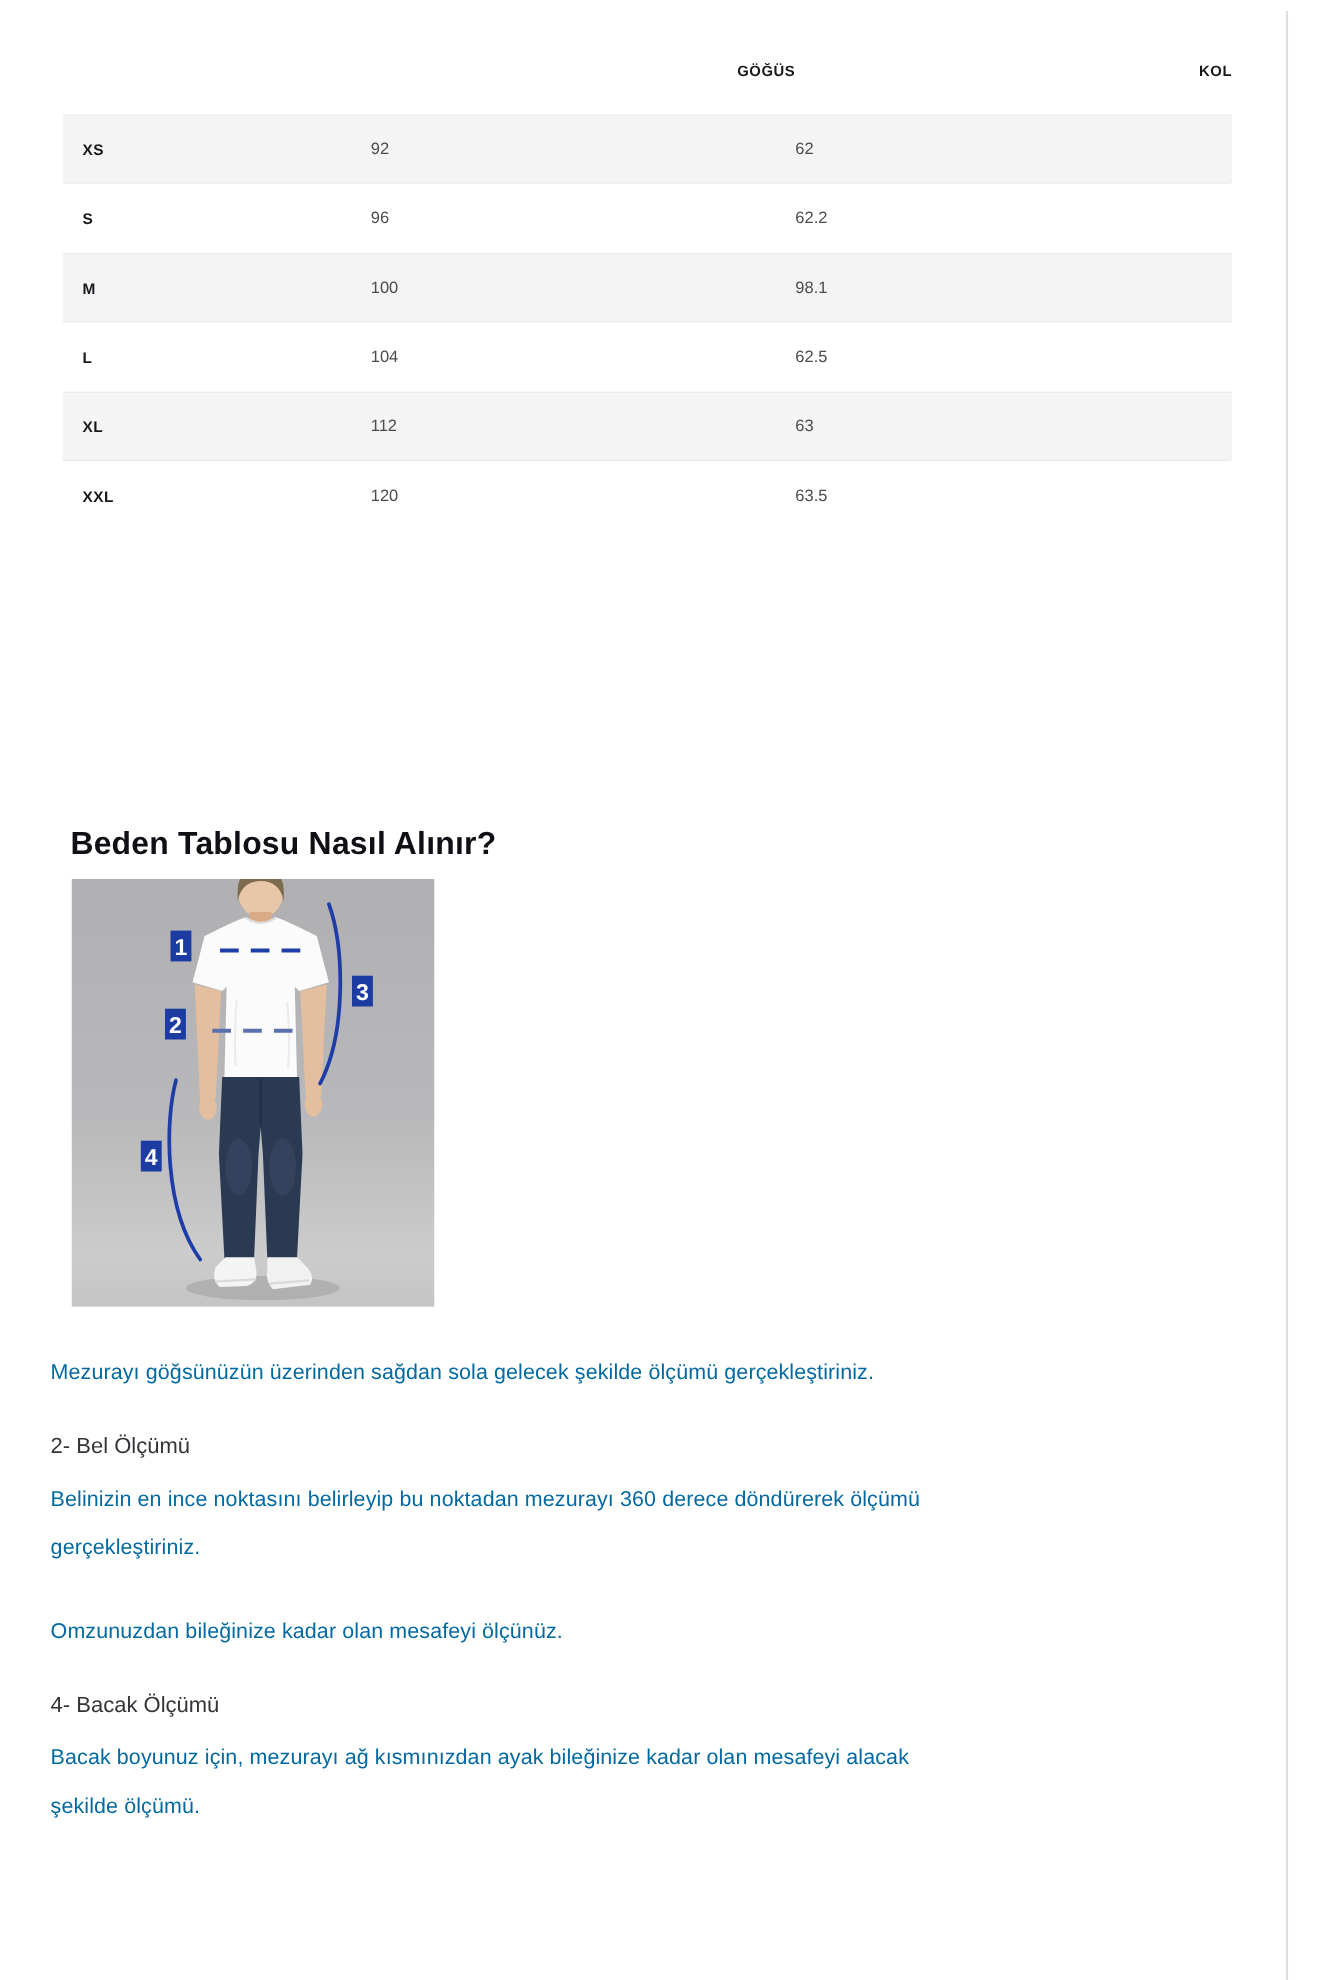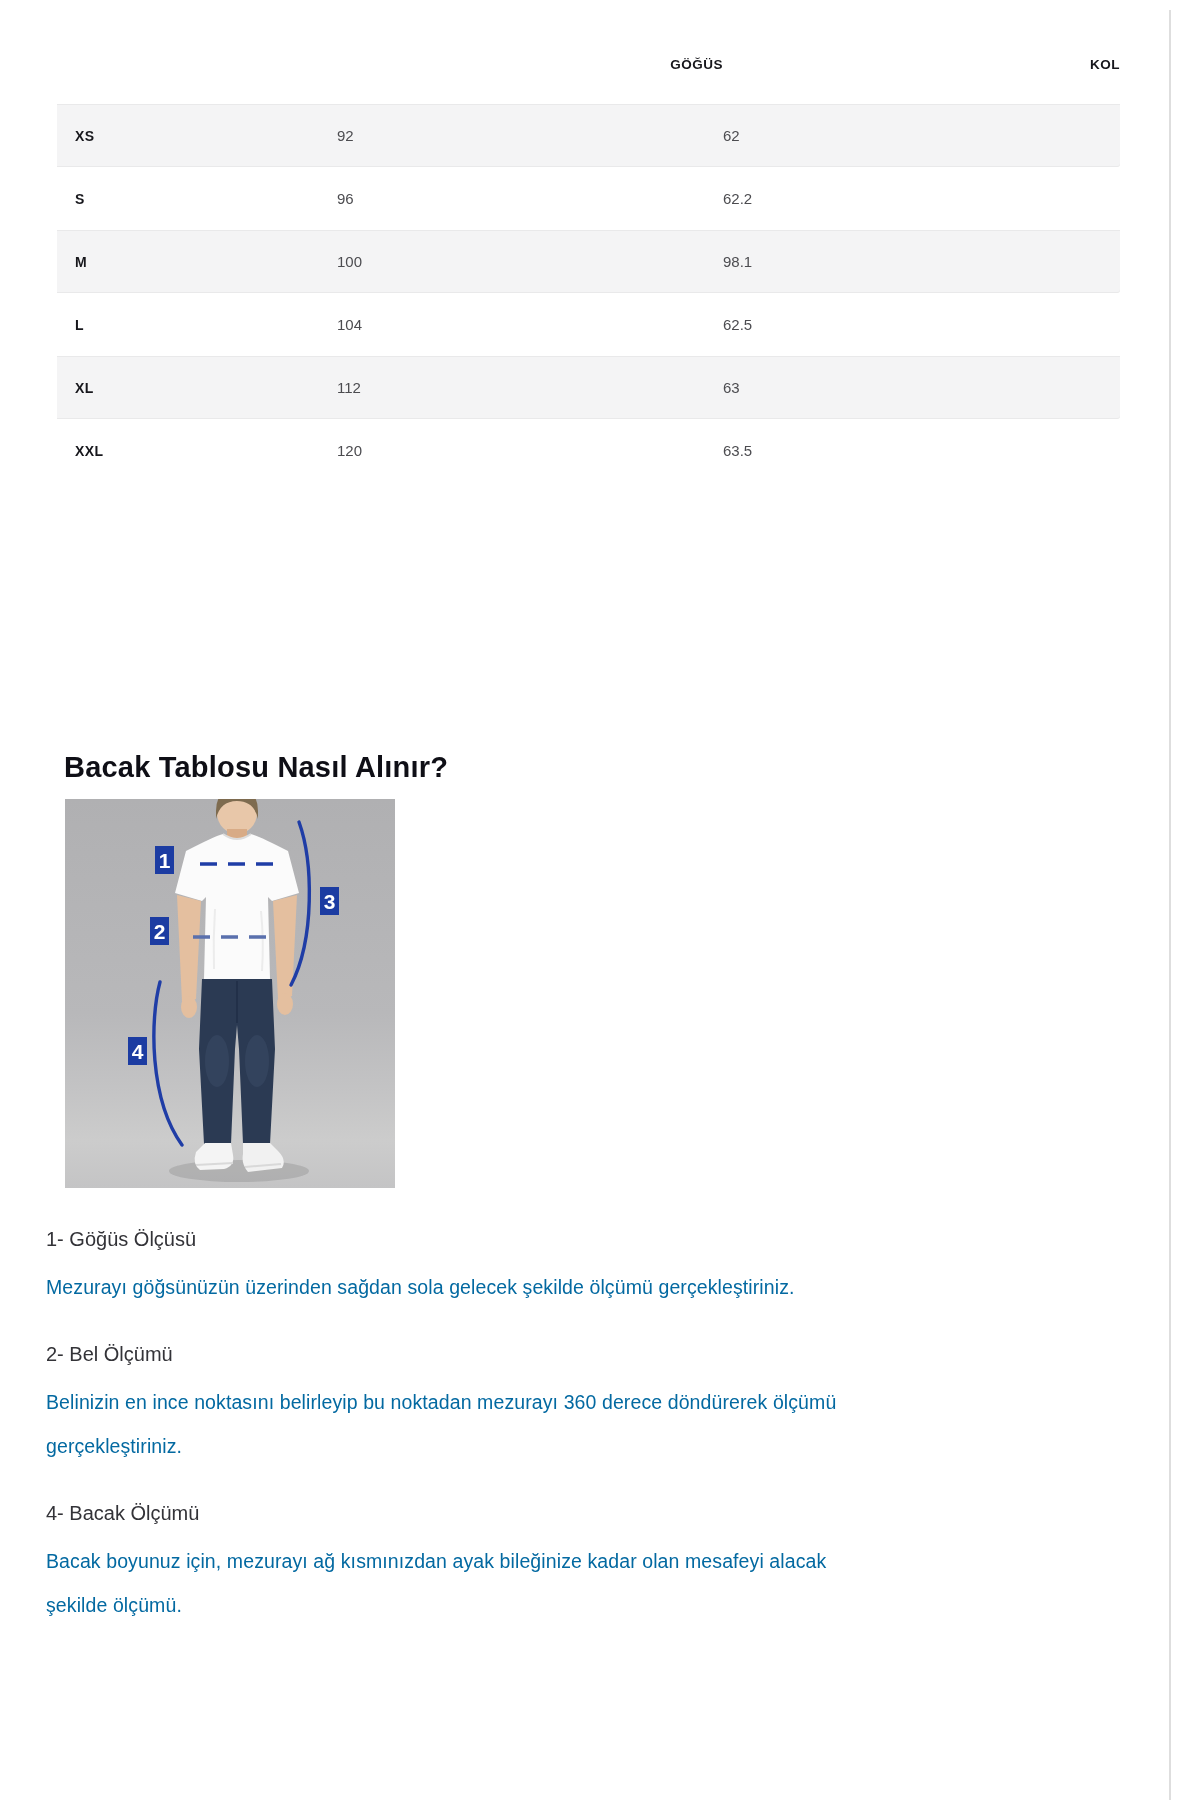--- a/index.html
+++ b/index.html
@@ -100,7 +100,7 @@
   </div>
 </div>
 
-<h2 class="guide-heading">Bacak Tablosu Nasıl Alınır?</h2>
+<h2 class="guide-heading">Beden Tablosu Nasıl Alınır?</h2>
 
 <div class="figure">
   <svg width="330" height="389" viewBox="0 0 330 389" xmlns="http://www.w3.org/2000/svg">

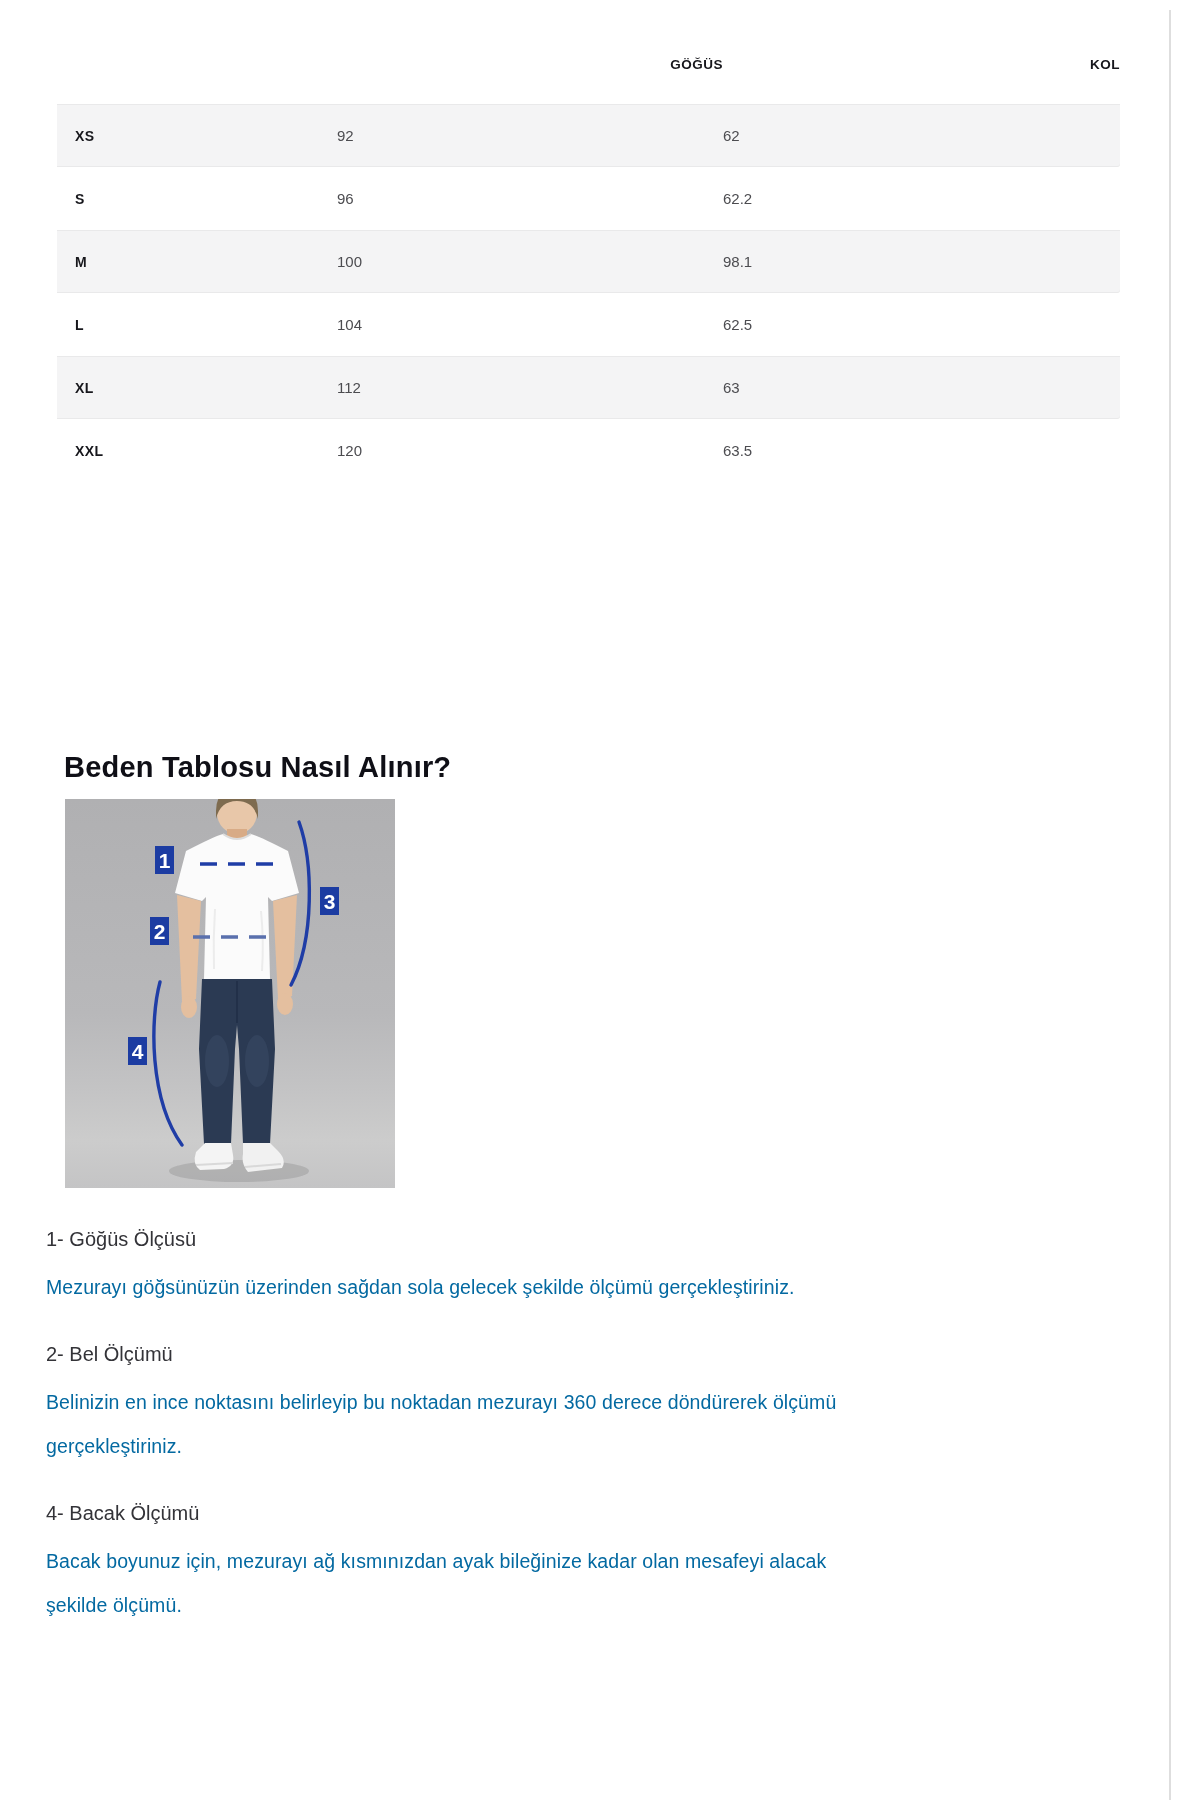--- a/index.html
+++ b/index.html
@@ -169,7 +169,6 @@
 
 <div class="instructions">
   <div class="section">
-    <div class="sec-title">1- Göğüs Ölçüsü</div>
     <div class="sec-line">Mezurayı göğsünüzün üzerinden sağdan sola gelecek şekilde ölçümü gerçekleştiriniz.</div>
   </div>
   <div class="section">

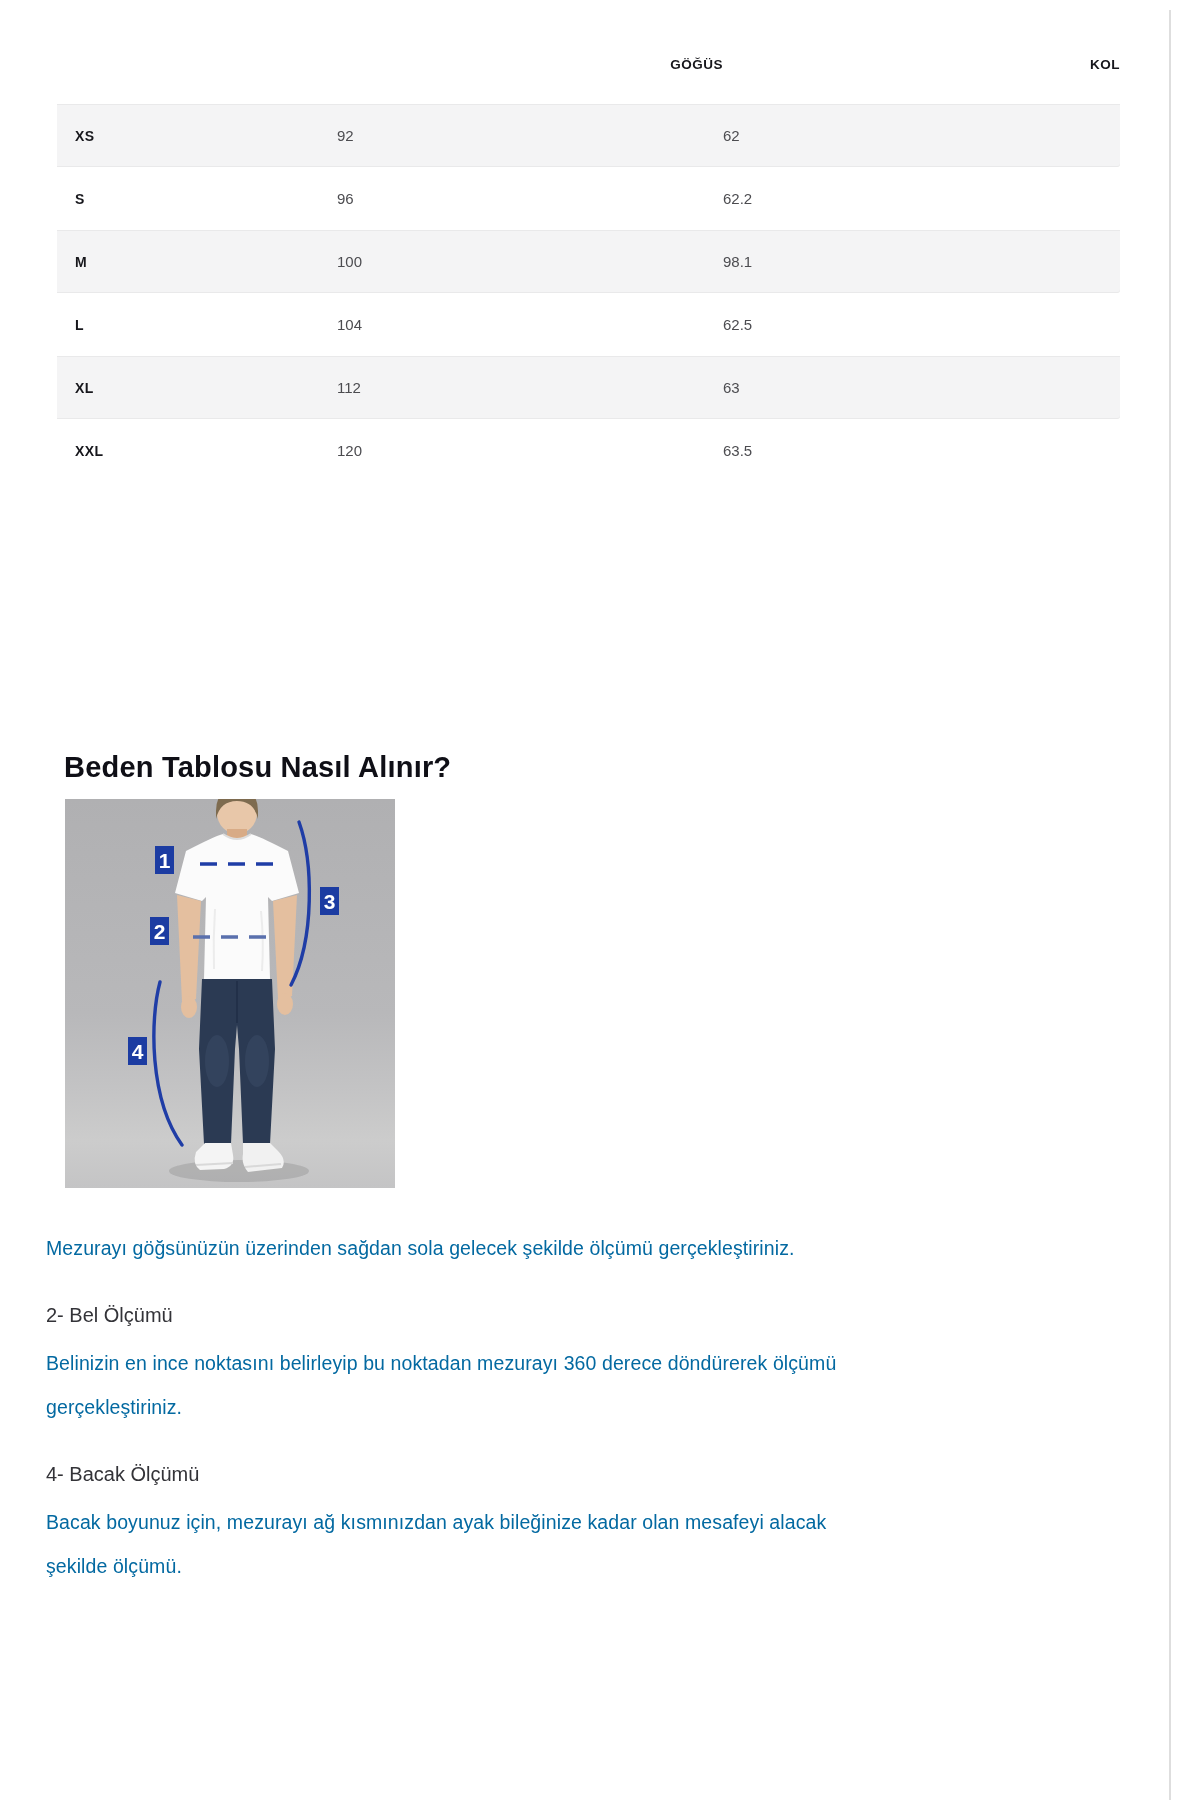--- a/index.html
+++ b/index.html
@@ -177,6 +177,7 @@
     <div class="sec-line">gerçekleştiriniz.</div>
   </div>
   <div class="section">
+    <div class="sec-line">Omzunuzdan bileğinize kadar olan mesafeyi ölçünüz.</div>
   </div>
   <div class="section">
     <div class="sec-title">4- Bacak Ölçümü</div>

